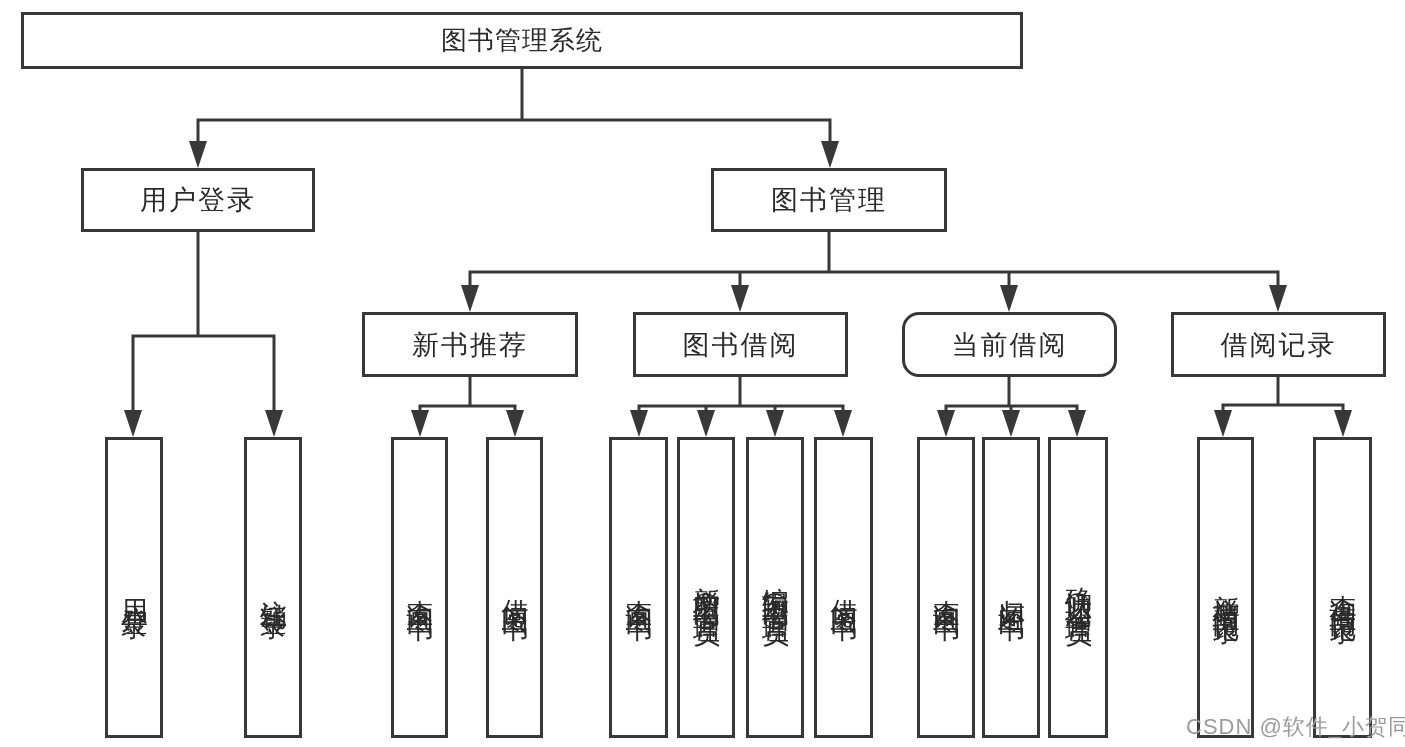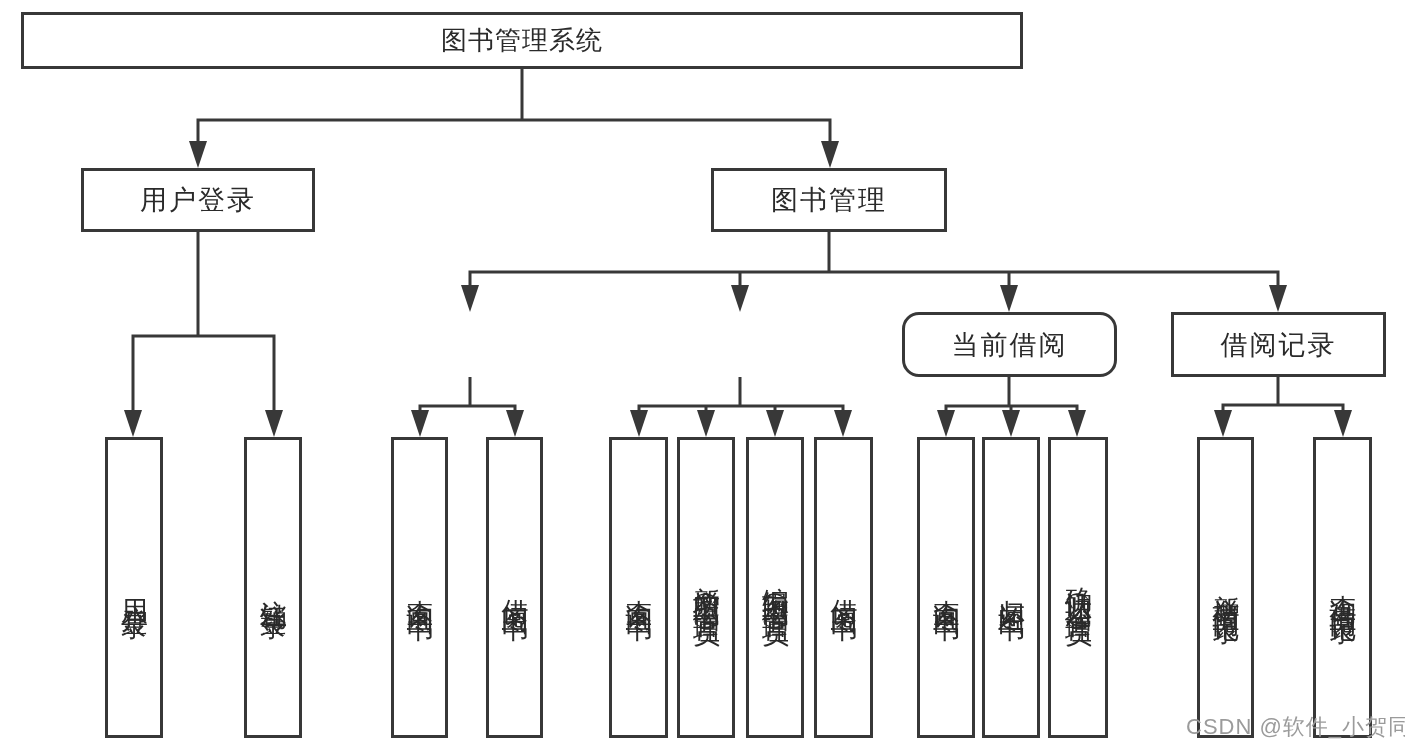--- a/index.html
+++ b/index.html
@@ -132,6 +132,9 @@
     <span class="hlabel">图书管理</span>
   </div>
 
+  <div class="box" style="left:362px; top:312px; width:216px; height:65px;">
+    <span class="hlabel">新书推荐</span>
+  </div>
   <div class="box" style="left:902px; top:312px; width:215px; height:65px;border-radius:17px;">
     <span class="hlabel">当前借阅</span>
   </div>

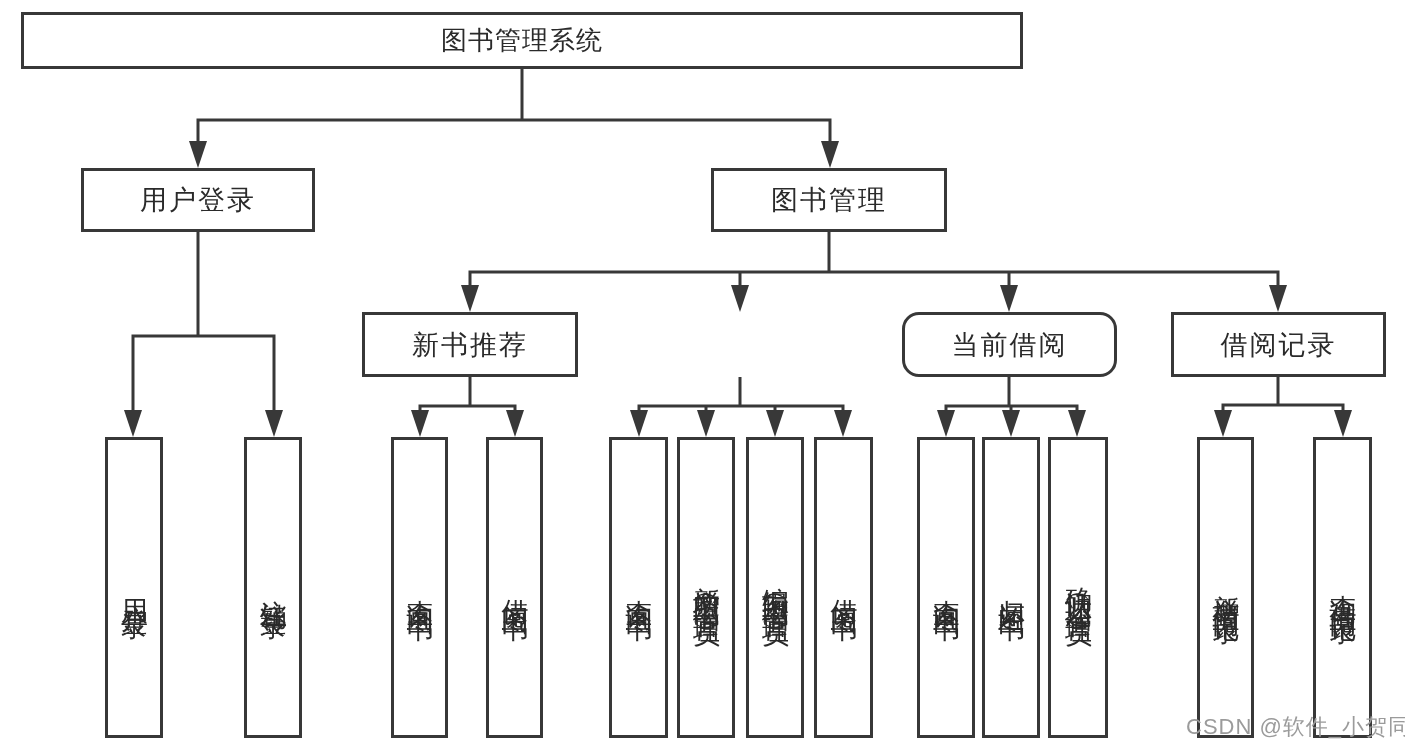--- a/index.html
+++ b/index.html
@@ -135,6 +135,9 @@
   <div class="box" style="left:362px; top:312px; width:216px; height:65px;">
     <span class="hlabel">新书推荐</span>
   </div>
+  <div class="box" style="left:633px; top:312px; width:215px; height:65px;">
+    <span class="hlabel">图书借阅</span>
+  </div>
   <div class="box" style="left:902px; top:312px; width:215px; height:65px;border-radius:17px;">
     <span class="hlabel">当前借阅</span>
   </div>

